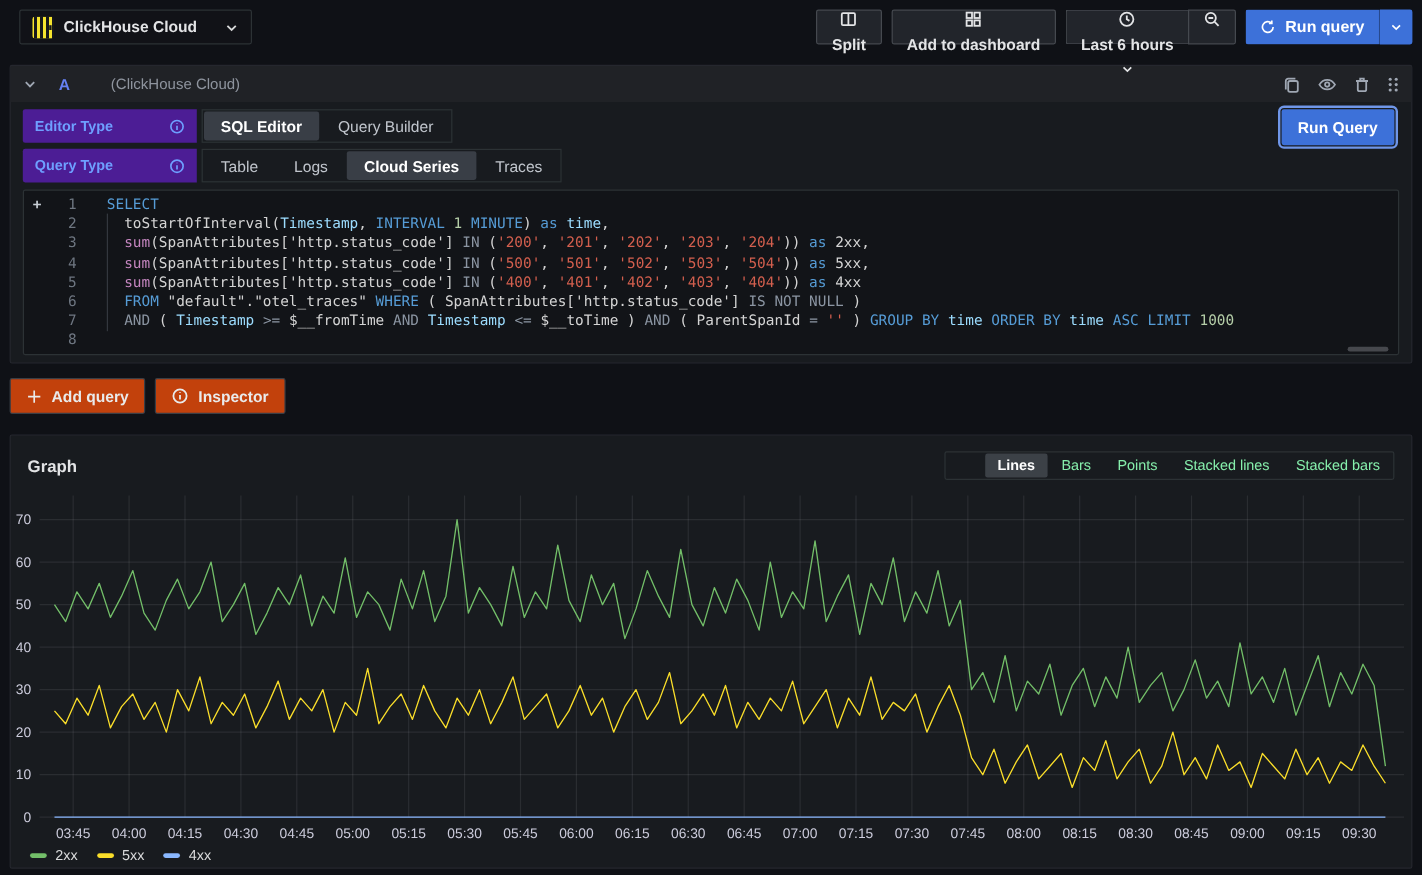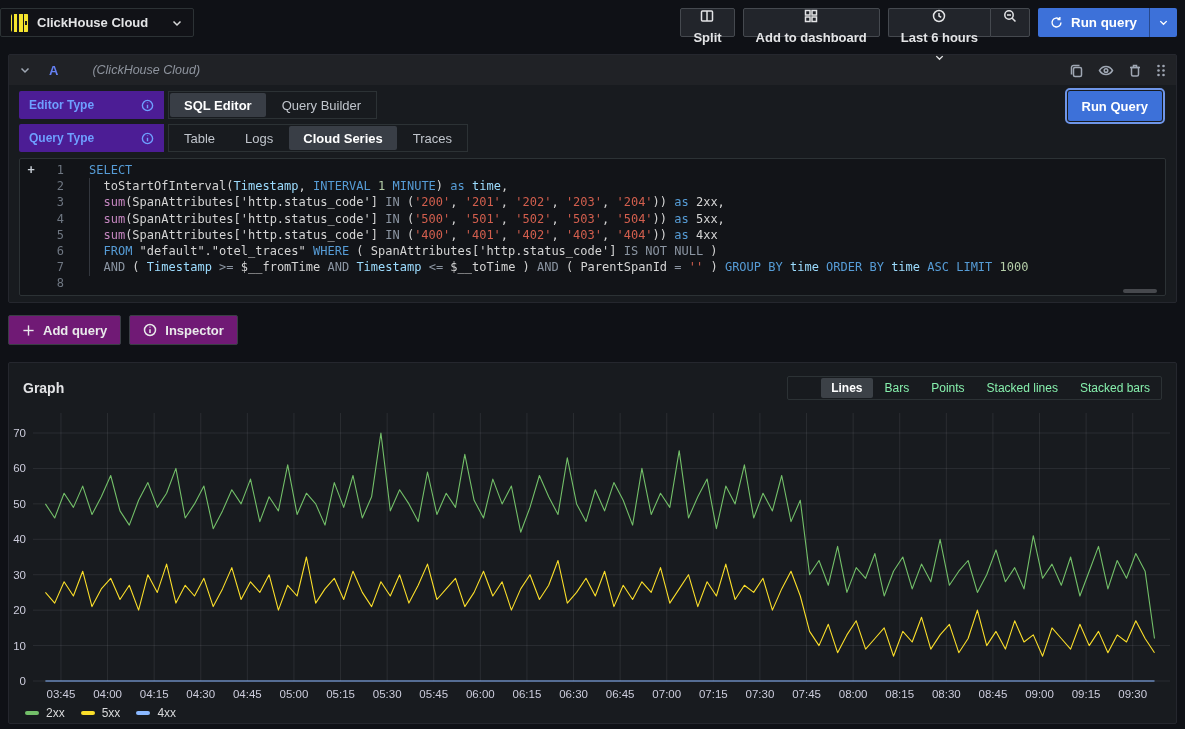--- a/index.html
+++ b/index.html
@@ -10,7 +10,7 @@
     font-family:"Liberation Sans", sans-serif; font-size:13px;
   }
   
-  .topbar { display:flex; justify-content:space-between; align-items:flex-start; padding:8px 8px 0 0; height:44px;gap:32px; }
+  .topbar { display:flex; justify-content:space-between; align-items:flex-start; padding:8px 8px 0 16px; height:44px;gap:32px; }
   .ds-picker {
     display:flex; align-items:center; gap:8px; height:29px; min-width:194px;
     background:#111217; border:1px solid #2c3235; border-radius:2px; padding:0 10px; cursor:pointer;

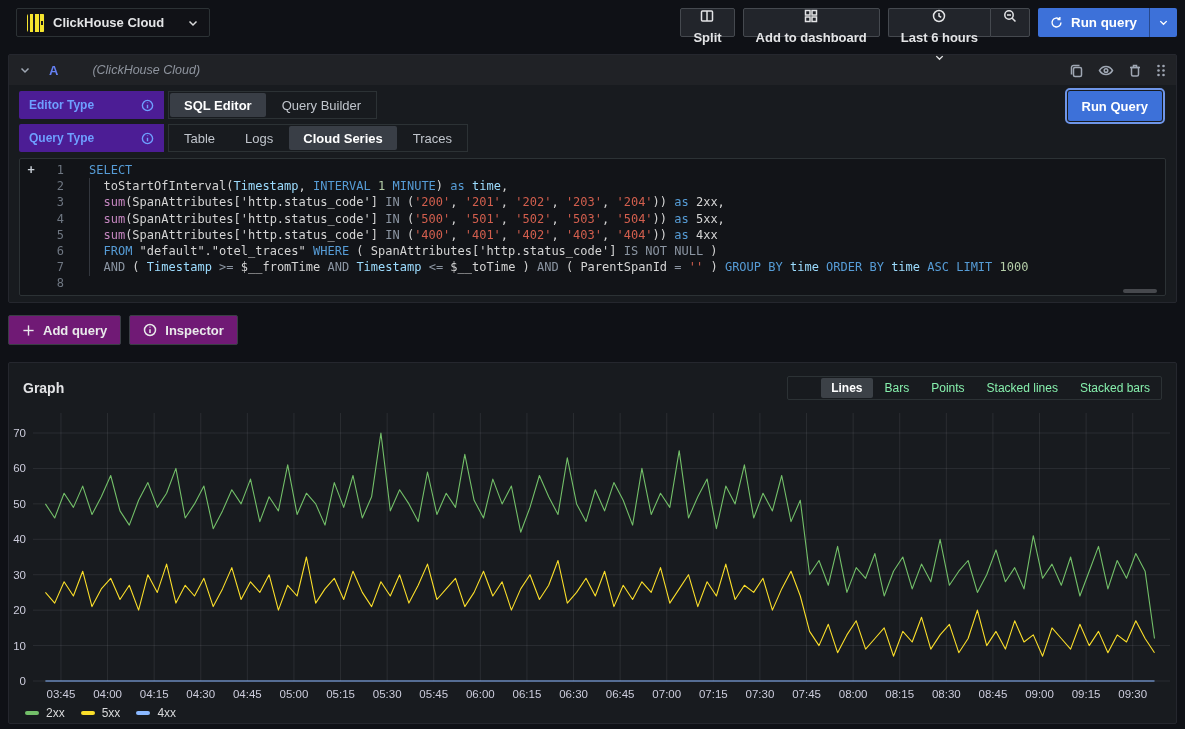--- a/index.html
+++ b/index.html
@@ -42,7 +42,7 @@
   .panel { margin:10px 8px 0 8px; background:#181b1f; border:1px solid #25272e; border-radius:2px; }
   .q-header { display:flex; align-items:center; gap:10px; height:30px; background:#202226; padding:0 10px; }
   .q-refid { color:#6580f2; font-weight:700; margin-left:8px; }
-  .q-dshint { color:#8e949e; font-style:italic; margin-left:24px; font-size:12.5px; }
+  .q-dshint { color:#8e949e; margin-left:24px; font-size:12.5px; }
   .q-header-icons { margin-left:auto; display:flex; gap:14px; align-items:center; color:#9fa7b3; }
   .q-header-icons .hbtn { background:none; border:none; padding:0; color:#9fa7b3; cursor:pointer; display:flex; }
   .q-body { padding:6px 10px 6px 10px; position:relative; }

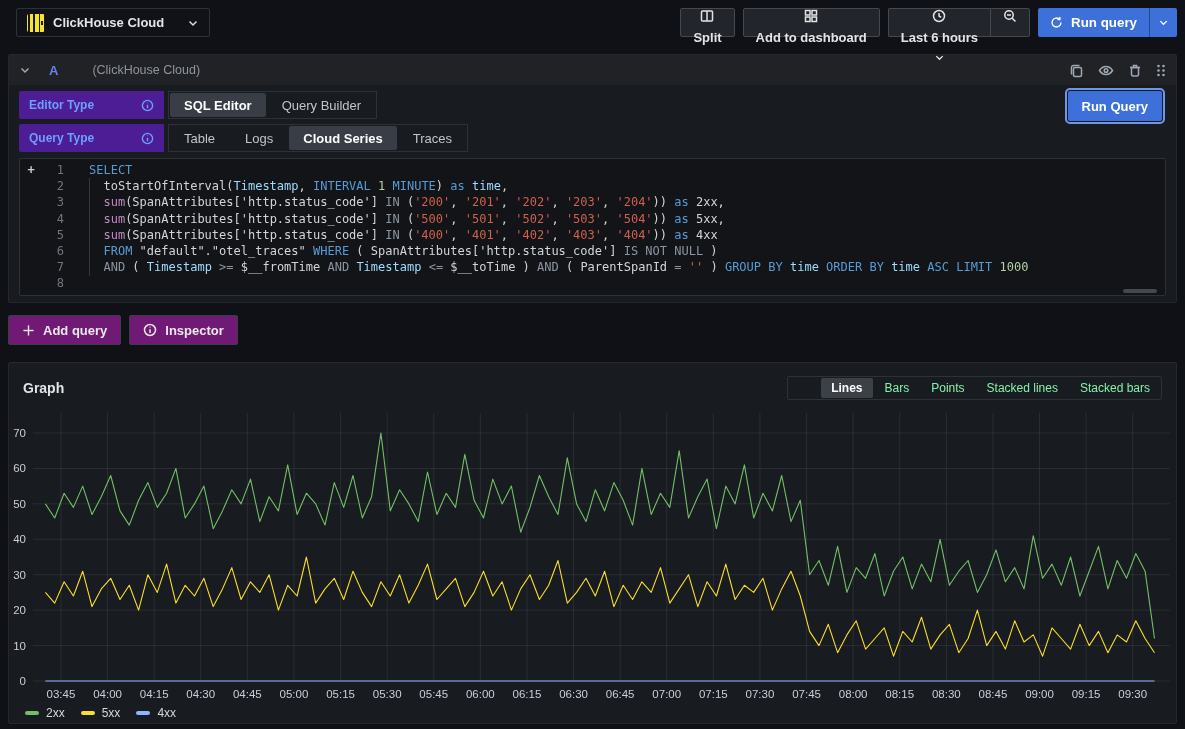--- a/index.html
+++ b/index.html
@@ -82,7 +82,7 @@
   .actions-row { display:flex; gap:8px; margin:12px 8px 0 8px; }
   .sec-btn {
     display:flex; align-items:center; gap:8px; height:30px; padding:0 13px;
-    background:#701a75; border:1px solid #3a3e45; border-radius:2px;
+    background:#c2410c; border:1px solid #3a3e45; border-radius:2px;
     color:#e9eaeb; font-weight:600; font-size:13px; cursor:pointer;
   }
   

